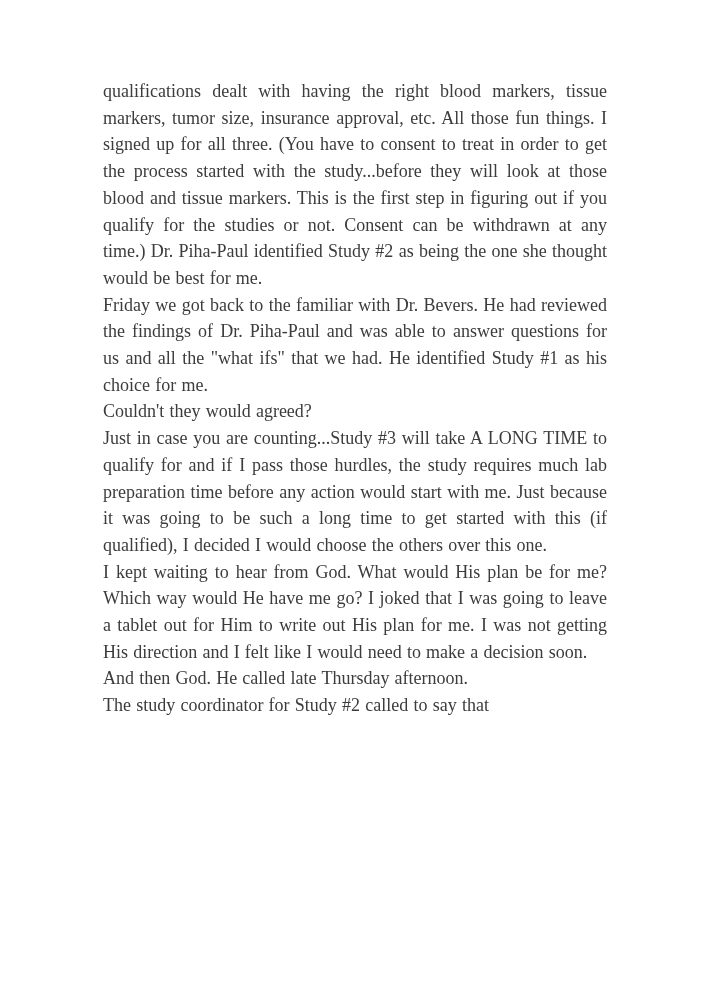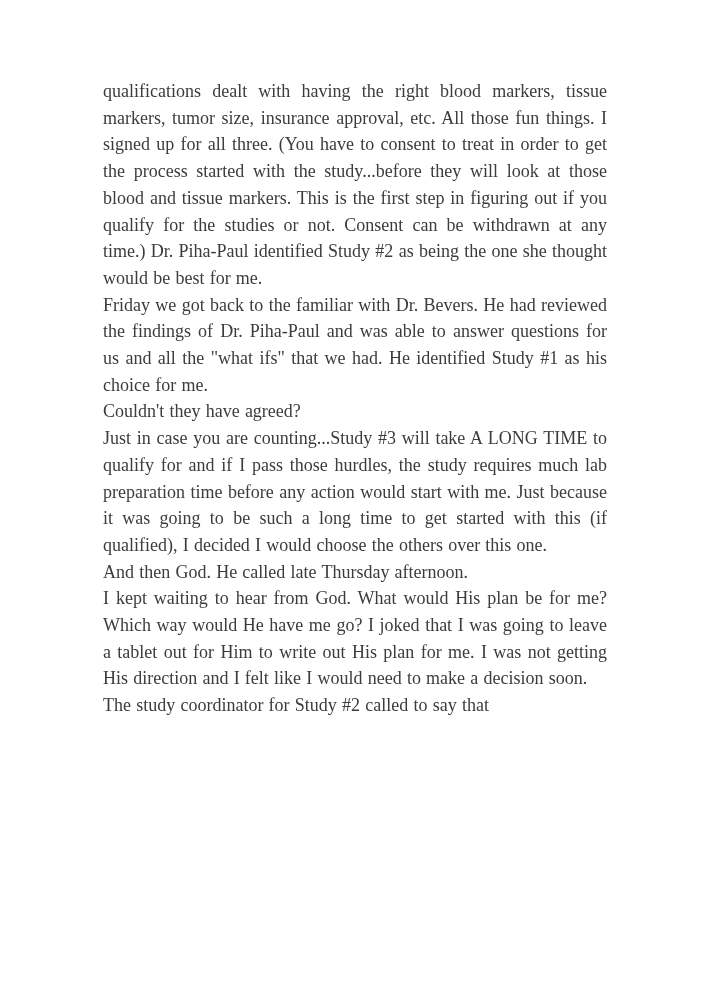--- a/index.html
+++ b/index.html
@@ -54,7 +54,7 @@
   <div class="text-block">
     <p>qualifications dealt with having the right blood markers, tissue markers, tumor size, insurance approval, etc. All those fun things. I signed up for all three. (You have to consent to treat in order to get the process started with the study...before they will look at those blood and tissue markers. This is the first step in figuring out if you qualify for the studies or not. Consent can be withdrawn at any time.) Dr. Piha-Paul identified Study #2 as being the one she thought would be best for me.</p>
     <p>Friday we got back to the familiar with Dr. Bevers. He had reviewed the findings of Dr. Piha-Paul and was able to answer questions for us and all the "what ifs" that we had. He identified Study #1 as his choice for me.</p>
-    <p>Couldn't they have agreed?</p>
+    <p>Couldn't they would agreed?</p>
     <p>Just in case you are counting...Study #3 will take A LONG TIME to qualify for and if I pass those hurdles, the study requires much lab preparation time before any action would start with me. Just because it was going to be such a long time to get started with this (if qualified), I decided I would choose the others over this one.</p>
     <p>And then God. He called late Thursday afternoon.</p>
     <p>I kept waiting to hear from God. What would His plan be for me? Which way would He have me go? I joked that I was going to leave a tablet out for Him to write out His plan for me. I was not getting His direction and I felt like I would need to make a decision soon.</p>

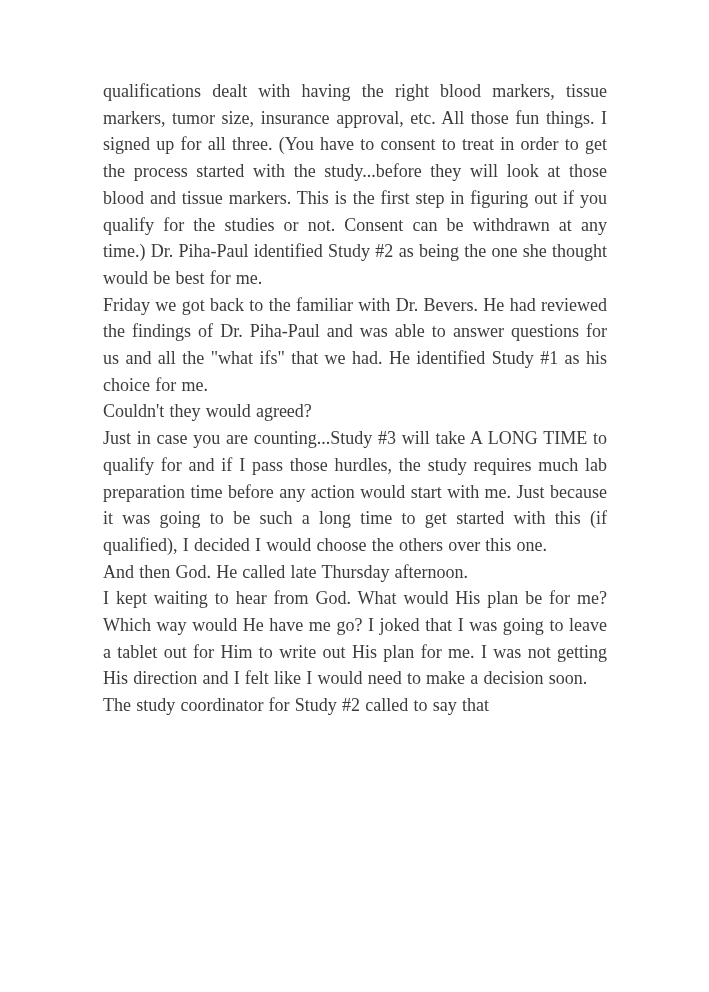--- a/index.html
+++ b/index.html
@@ -56,8 +56,8 @@
     <p>Friday we got back to the familiar with Dr. Bevers. He had reviewed the findings of Dr. Piha-Paul and was able to answer questions for us and all the "what ifs" that we had. He identified Study #1 as his choice for me.</p>
     <p>Couldn't they would agreed?</p>
     <p>Just in case you are counting...Study #3 will take A LONG TIME to qualify for and if I pass those hurdles, the study requires much lab preparation time before any action would start with me. Just because it was going to be such a long time to get started with this (if qualified), I decided I would choose the others over this one.</p>
+    <p>I kept waiting to hear from God. What would His plan be for me? Which way would He have me go? I joked that I was going to leave a tablet out for Him to write out His plan for me. I was not getting His direction and I felt like I would need to make a decision soon.</p>
     <p>And then God. He called late Thursday afternoon.</p>
-    <p>I kept waiting to hear from God. What would His plan be for me? Which way would He have me go? I joked that I was going to leave a tablet out for Him to write out His plan for me. I was not getting His direction and I felt like I would need to make a decision soon.</p>
     <p class="italic">The study coordinator for Study #2 called to say that</p>
   </div>
 </div>

